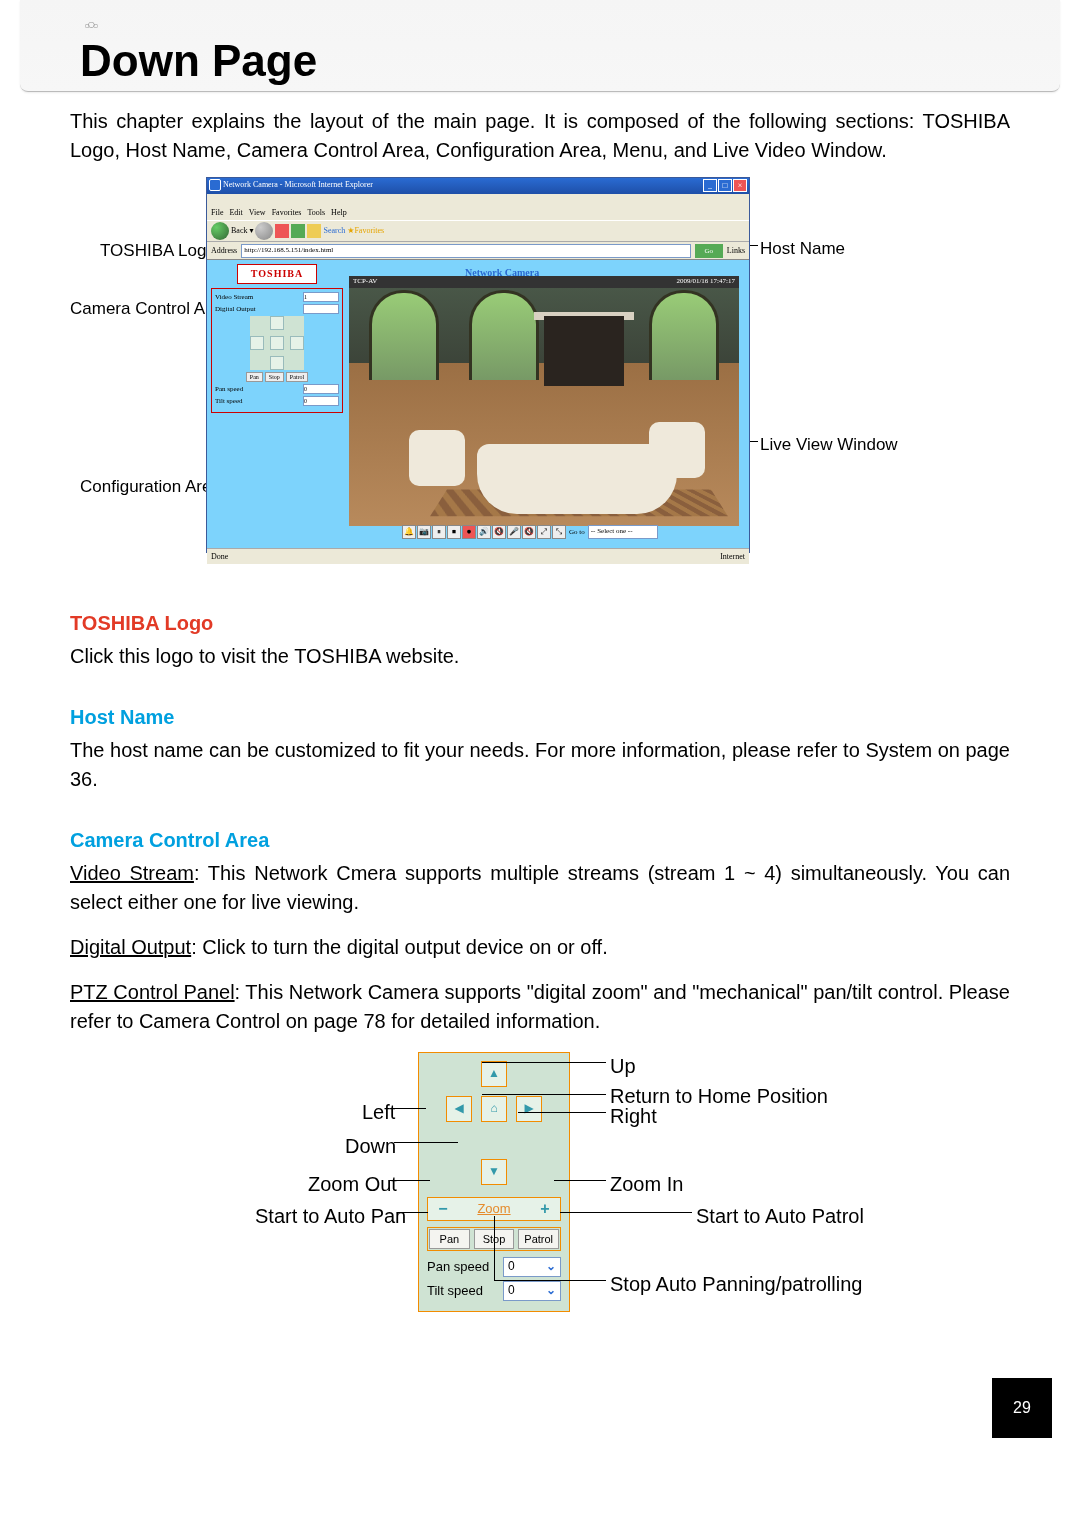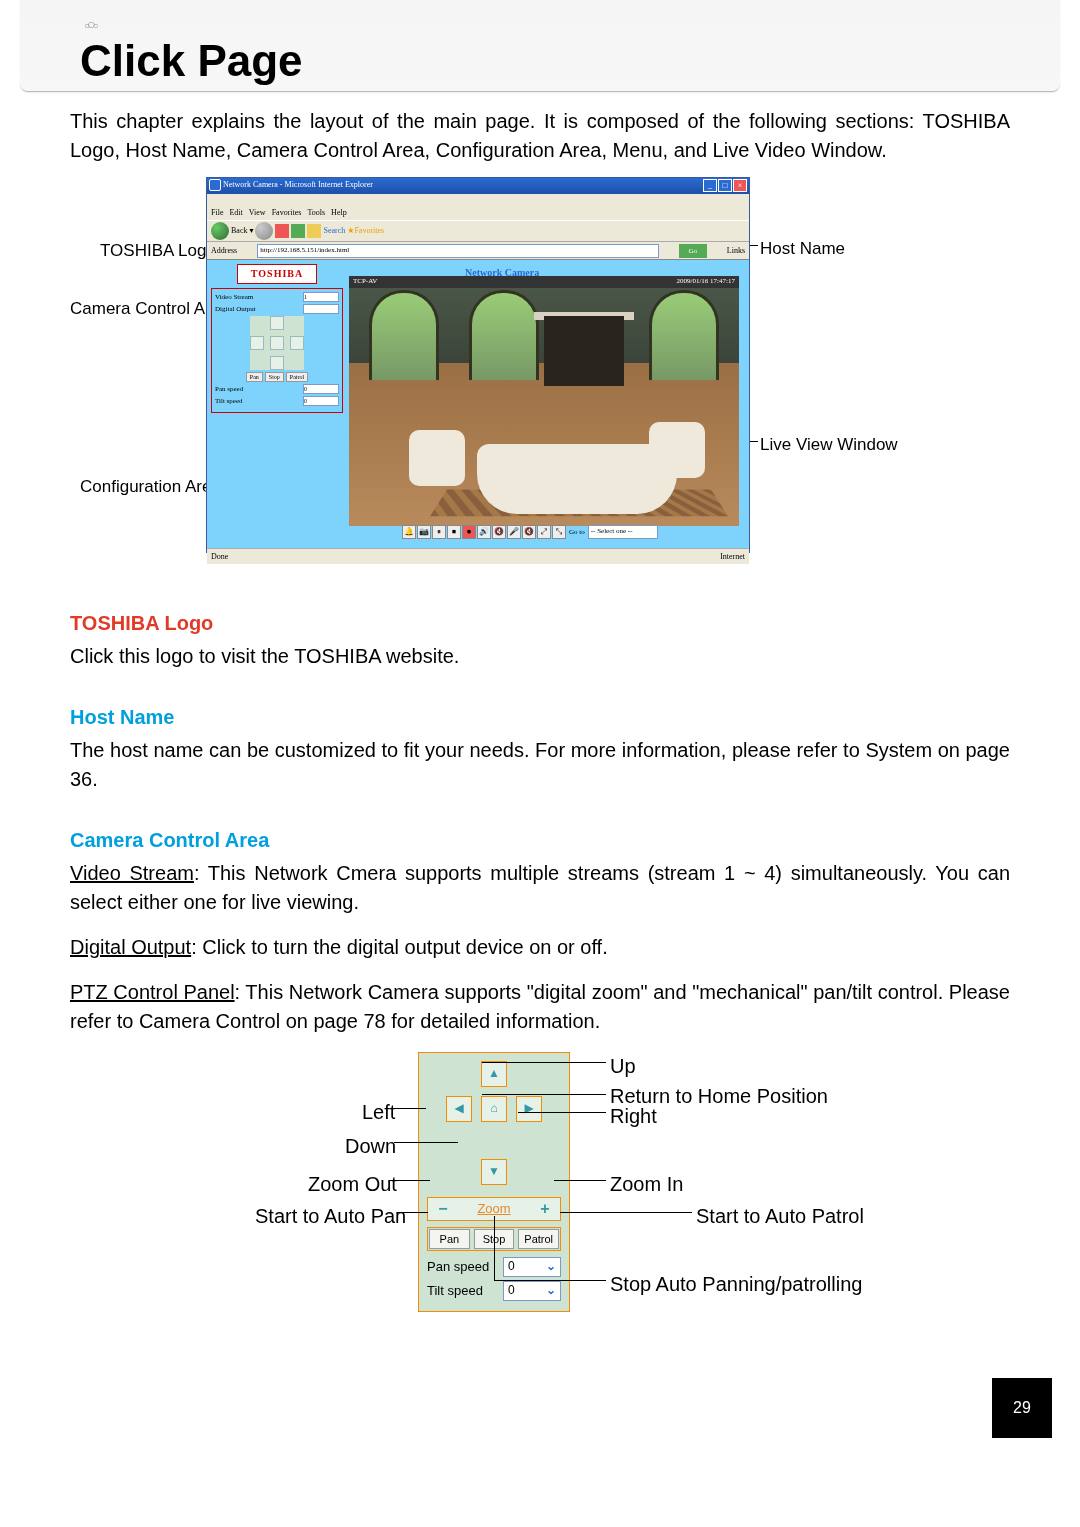--- a/index.html
+++ b/index.html
@@ -120,7 +120,7 @@
 <div class="page">
   <div class="header-band">
     <div class="dots"><span class="d1">○</span><span class="d2">○</span><span class="d3">○</span></div>
-    <div class="page-title">Click Page</div>
+    <div class="page-title">Down Page</div>
   </div>
 
   <div class="content">

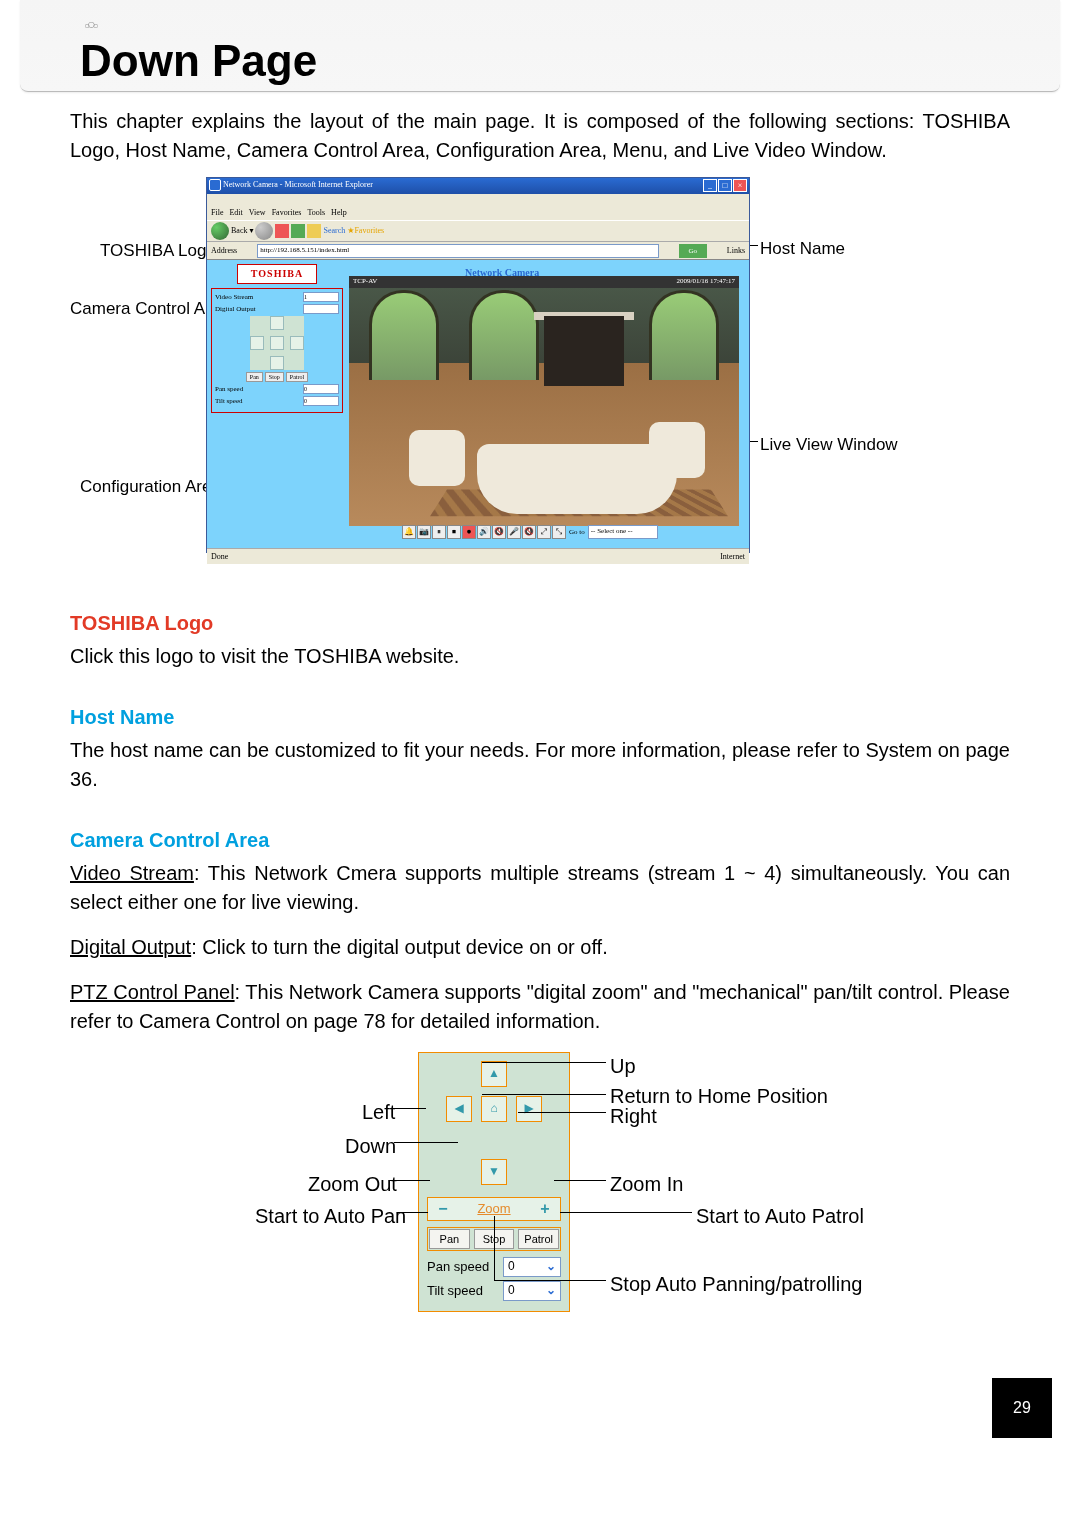--- a/index.html
+++ b/index.html
@@ -57,7 +57,7 @@
   .tbtn.back{background:radial-gradient(circle at 30% 30%,#6c6,#363);}
   .tbtn.fwd{background:radial-gradient(circle at 30% 30%,#ccc,#888);}
   .ticon{width:14px;height:14px;display:inline-block;}
-  .bw-addr{height:18px;background:#ece9d8;border-bottom:1px solid #888;display:flex;align-items:center;padding:0 4px;font-size:8px;gap:20px;}
+  .bw-addr{height:18px;background:#ece9d8;border-bottom:1px solid #888;display:flex;align-items:center;padding:0 4px;font-size:8px;gap:4px;}
   .addr-input{flex:1;height:14px;background:#fff;border:1px solid #7a9ac9;font-size:7px;padding:0 2px;overflow:hidden;}
   .go-btn{width:28px;height:14px;background:#5a5;font-size:7px;color:#fff;text-align:center;line-height:14px;}
   .bw-body{position:relative;height:288px;background:#7dd3fc;overflow:hidden;}

